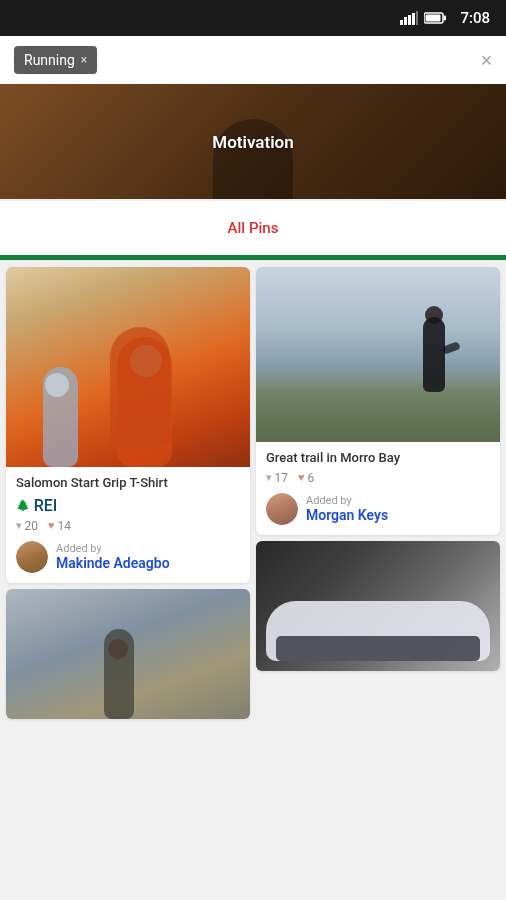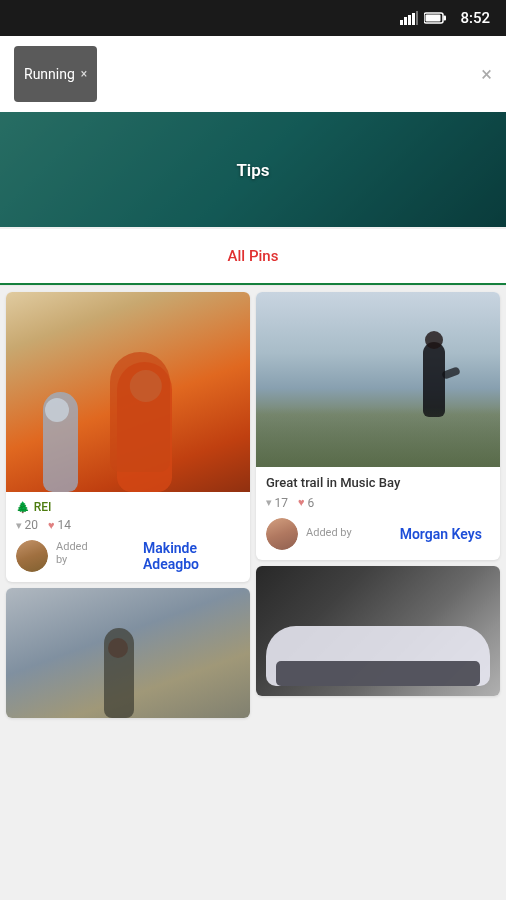--- a/index.html
+++ b/index.html
@@ -270,7 +270,7 @@
       <rect x="1.5" y="2.5" width="15" height="7" rx="1" fill="white"></rect>
     </svg>
   </div>
-  <span class="time-text">8:52</span>
+  <span class="time-text">7:08</span>
 </div>
 
 <div class="search-bar">

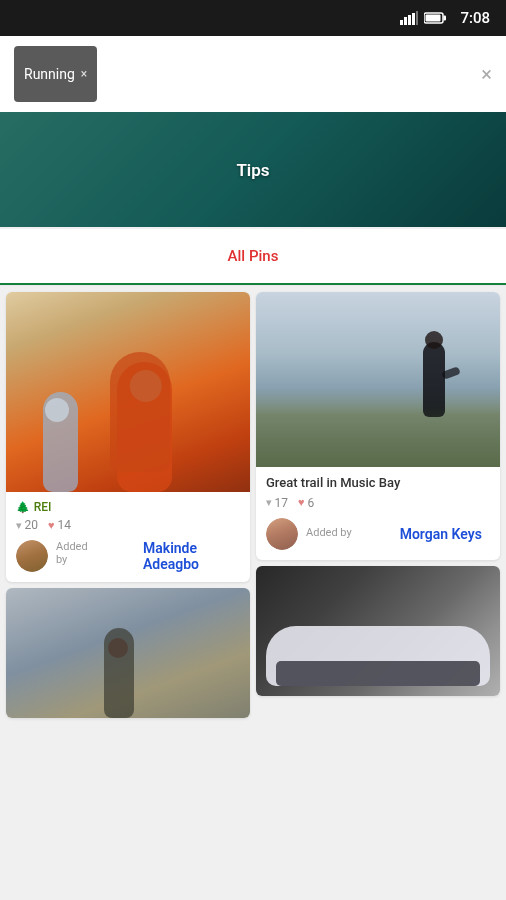--- a/index.html
+++ b/index.html
@@ -47,7 +47,7 @@
       background: #5a5a5a;
       color: white;
       border-radius: 4px;
-      padding: 20px 10px;
+      padding: 6px 10px;
       font-size: 14px;
       display: flex;
       align-items: center;

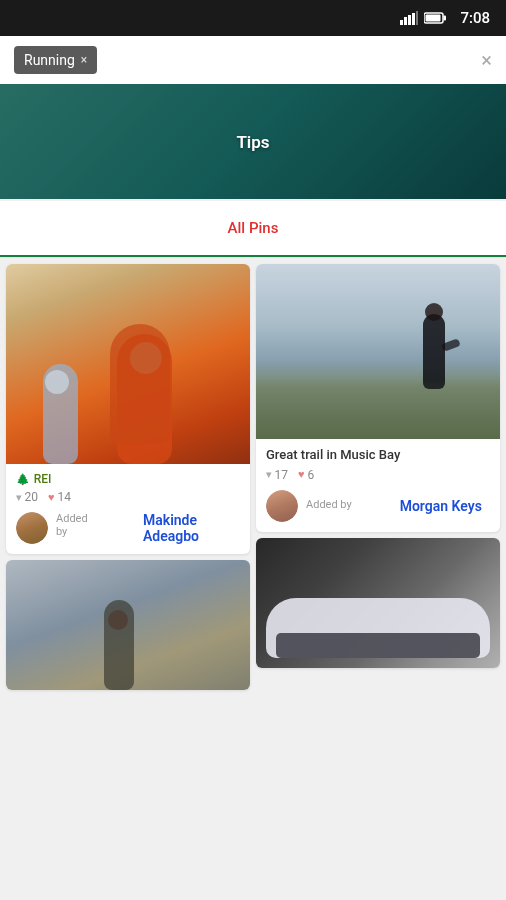--- a/index.html
+++ b/index.html
@@ -283,6 +283,11 @@
 </div>
 
 <div class="category-row">
+  <div class="category-item cat-motivation">
+    <div class="category-overlay">
+      <span class="category-label">Motivation</span>
+    </div>
+  </div>
   <div class="category-item cat-tips">
     <div class="category-overlay">
       <span class="category-label">Tips</span>

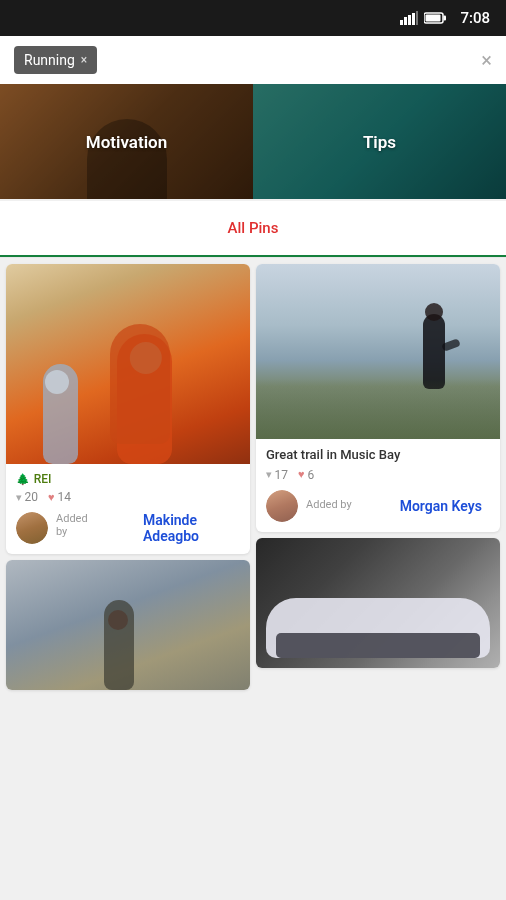--- a/index.html
+++ b/index.html
@@ -288,11 +288,6 @@
       <span class="category-label">Motivation</span>
     </div>
   </div>
-  <div class="category-item cat-tips">
-    <div class="category-overlay">
-      <span class="category-label">Tips</span>
-    </div>
-  </div>
 </div>
 
 <div class="tabs-row">

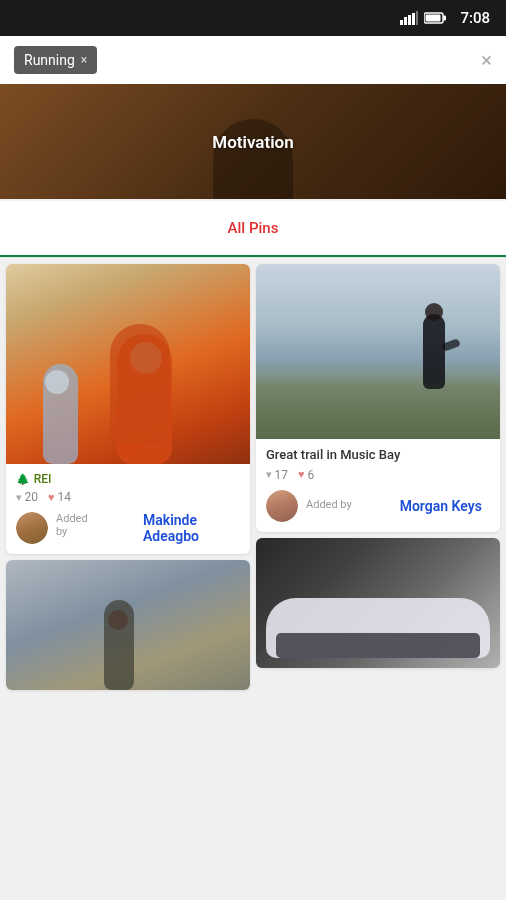--- a/index.html
+++ b/index.html
@@ -132,7 +132,7 @@
     }
     .tab-active {
       color: #e03030;
-      border-bottom: 2px solid #15803d;
+      border-bottom: 5px solid #15803d;
     }
     .tab-inactive {
       color: #999;

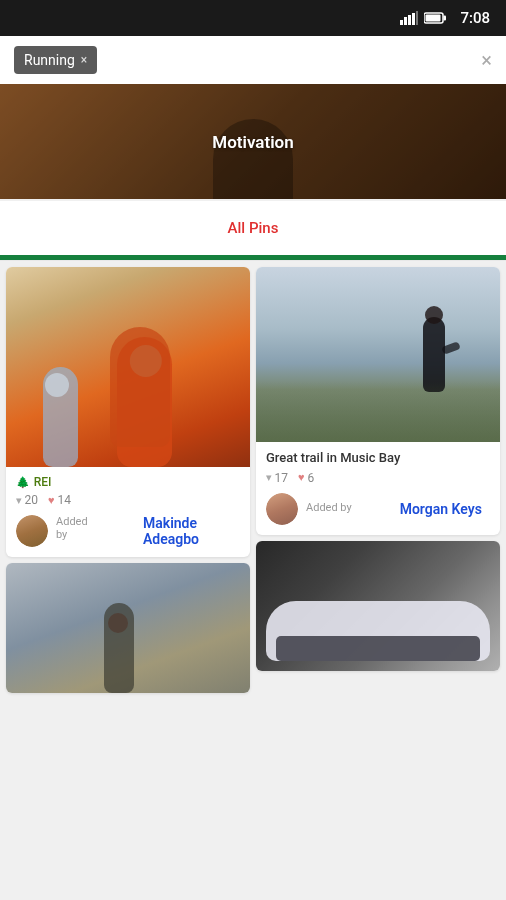--- a/index.html
+++ b/index.html
@@ -358,7 +358,7 @@
         <div style="position:absolute; bottom:0; left:0; right:0; height:60px; background: linear-gradient(180deg, transparent, rgba(80,100,60,0.6));"></div>
       </div>
       <div class="pin-info">
-        <div class="pin-title">Great trail in Music Bay</div>
+        <div class="pin-title">Great trail in Morro Bay</div>
         <div class="pin-stats">
           <div class="stat-item">
             <span class="stat-icon-pin">▾</span>

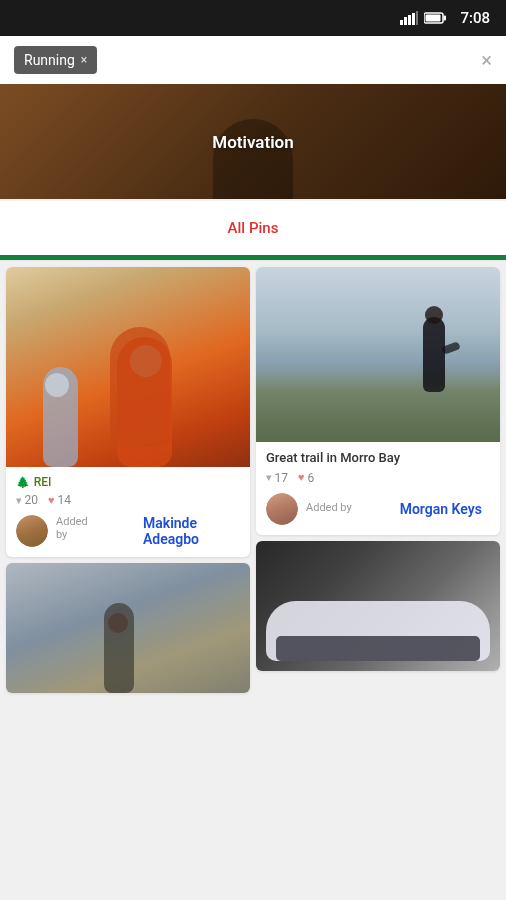--- a/index.html
+++ b/index.html
@@ -310,6 +310,7 @@
         <div style="position:absolute; bottom:70px; left:16%; width:24px; height:24px; background: rgba(200,210,220,0.8); border-radius:50%;"></div>
       </div>
       <div class="pin-info">
+        <div class="pin-title">Salomon Start Grip T-Shirt</div>
         <div class="pin-source">
           <span class="source-icon">🌲</span>
           <span class="source-name">REI</span>

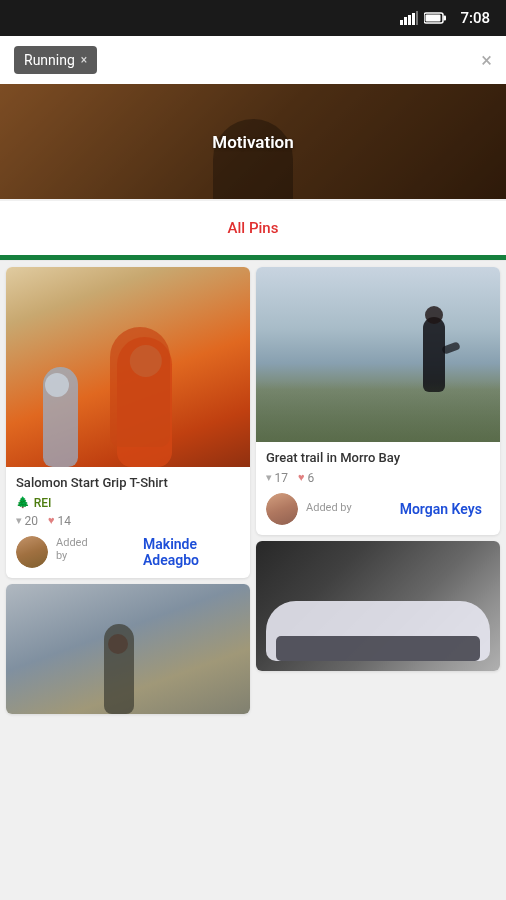--- a/index.html
+++ b/index.html
@@ -181,8 +181,8 @@
       font-size: 11px;
     }
     .source-name {
-      font-size: 12px;
-      color: #4d7c0f;
+      font-size: 16px;
+      color: #0c4a6e;
       font-weight: 500;
     }
     .pin-stats {

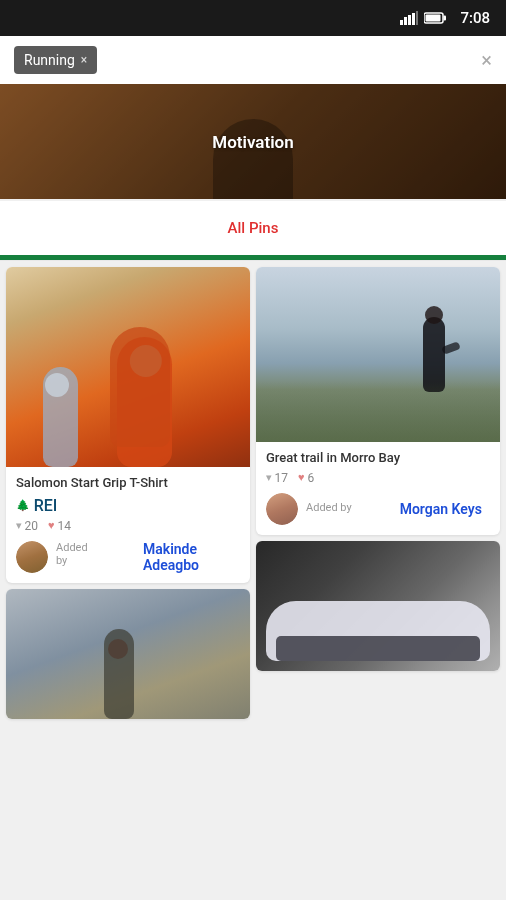--- a/index.html
+++ b/index.html
@@ -219,8 +219,7 @@
     }
     .author-info {
       display: flex;
-      flex-direction: row;
-      gap: 48px;
+      flex-direction: column;
     }
     .added-by-text {
       font-size: 11px;

